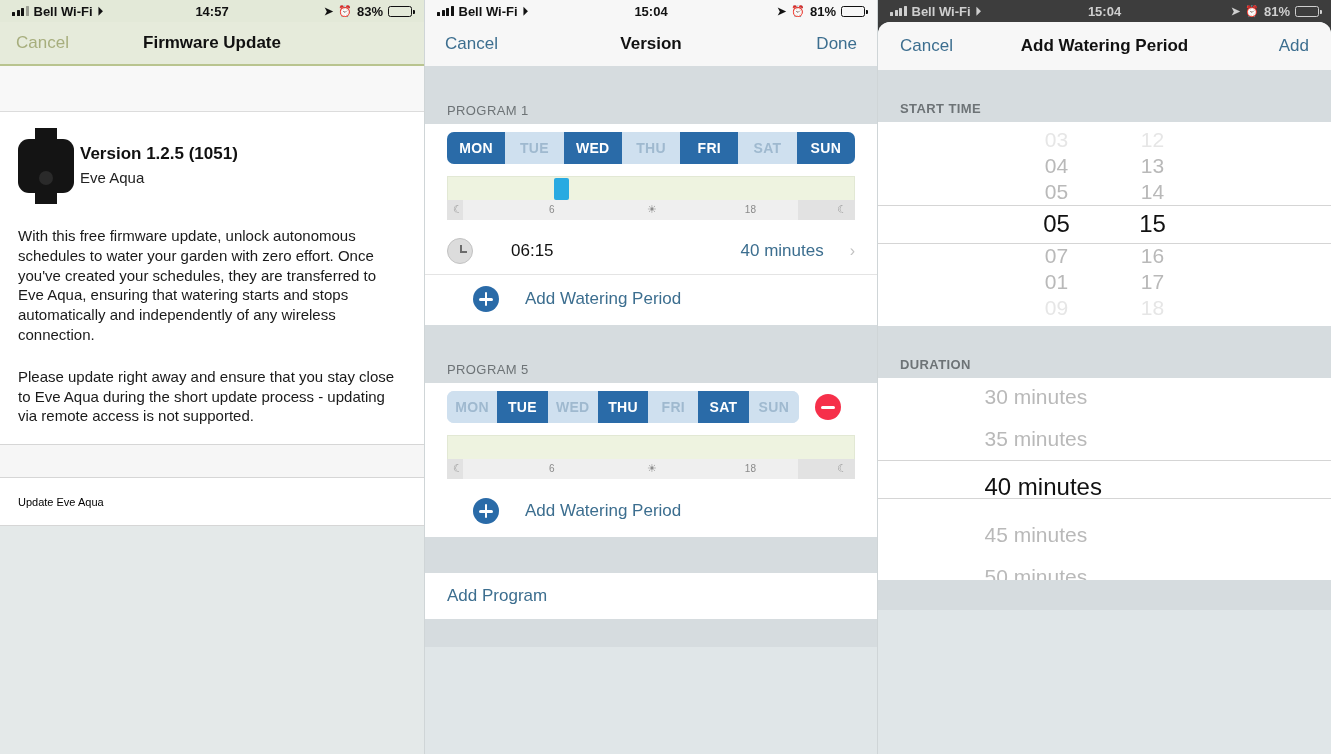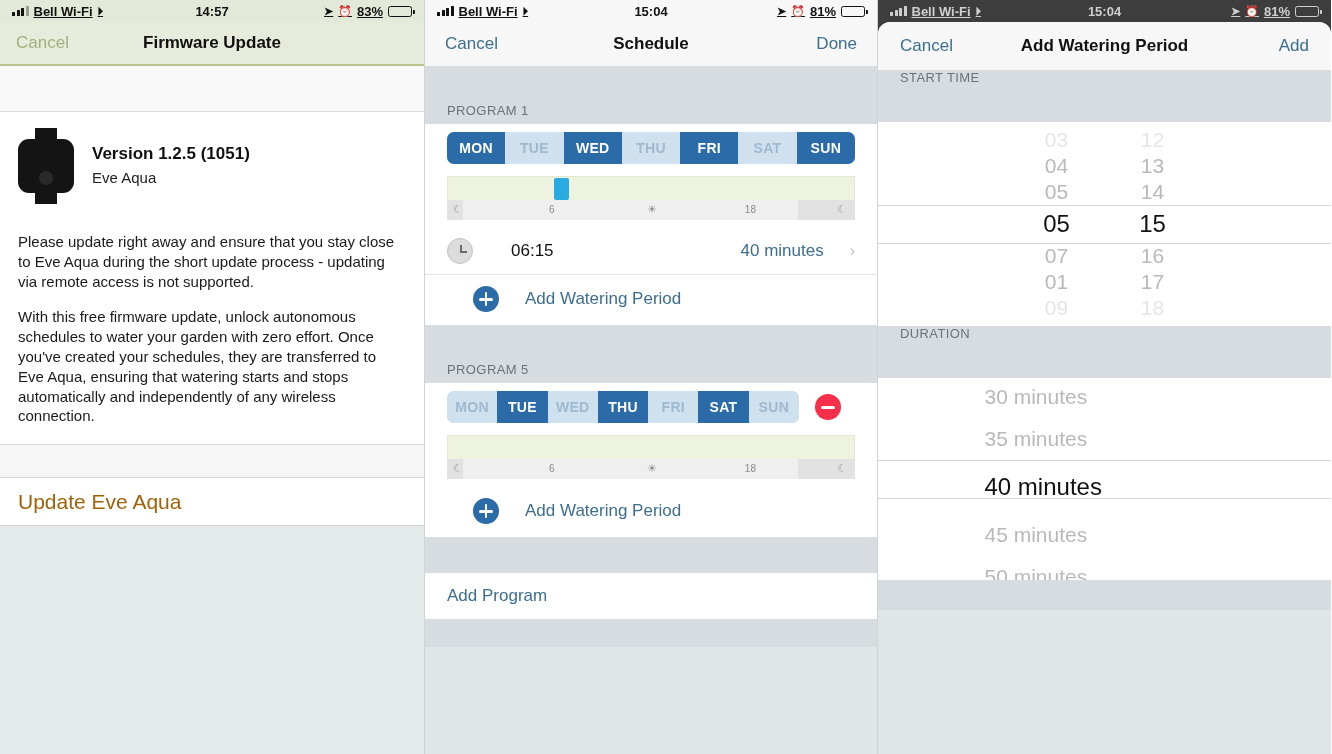--- a/index.html
+++ b/index.html
@@ -235,7 +235,7 @@
     margin-left:auto; display:flex; align-items:center; gap:5px;
     position:relative; z-index:2;
   }
-  .sb-wrap { position:relative; display:flex; width:100%; align-items:center;text-decoration:underline; }
+  .sb-wrap { position:relative; display:flex; width:100%; align-items:center; }
   .bars { display:flex; align-items:flex-end; gap:1.5px; height:10px; }
   .bars i { width:3px; background:currentColor; display:block; border-radius:.5px; }
   .bars i:nth-child(1){height:4px}

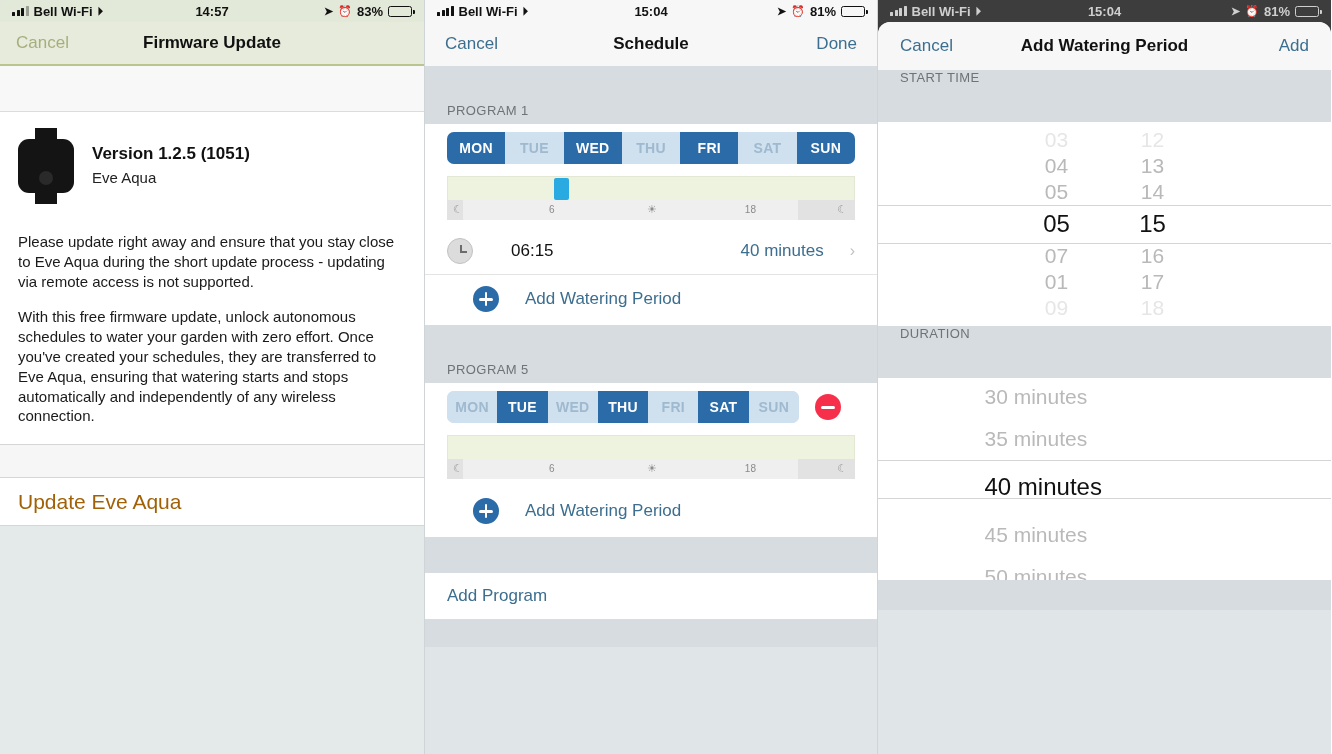--- a/index.html
+++ b/index.html
@@ -341,7 +341,7 @@
 
     <div class="p2-navbar">
       <span class="lnk">Cancel</span>
-      <span class="ttl">Schedule</span>
+      <span class="ttl">Version</span>
       <span class="lnk">Done</span>
     </div>
 

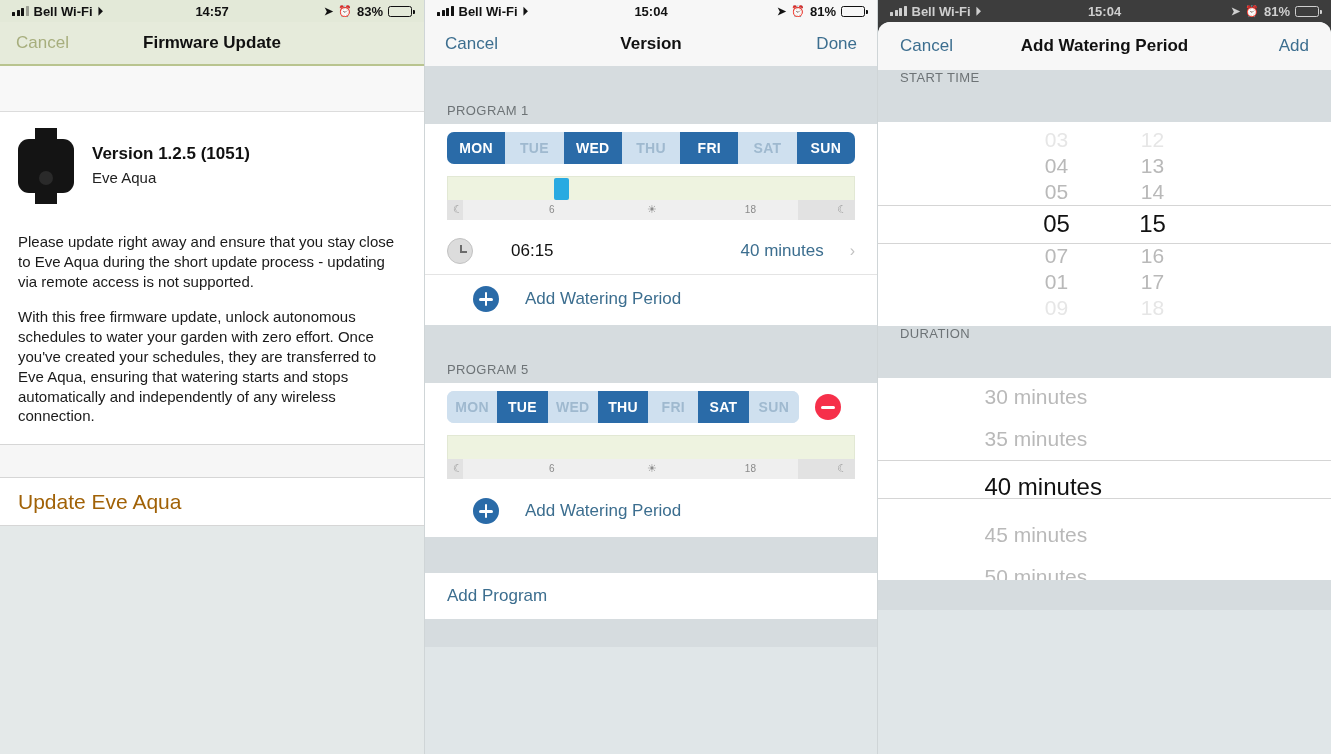--- a/index.html
+++ b/index.html
@@ -195,8 +195,9 @@
     font-size:17px; font-weight:bold; color:#111;
   }
   .p3-sect {
-    height:52px; background:#d6dcdf; display:flex; 
+    height:52px; background:#d6dcdf; display:flex; align-items:flex-end;
     padding:0 22px 6px 22px;
+    font-weight:bold;
   }
   .p3-sect span { font-size:13px; color:#6d7376; letter-spacing:.4px; }
   .picker {

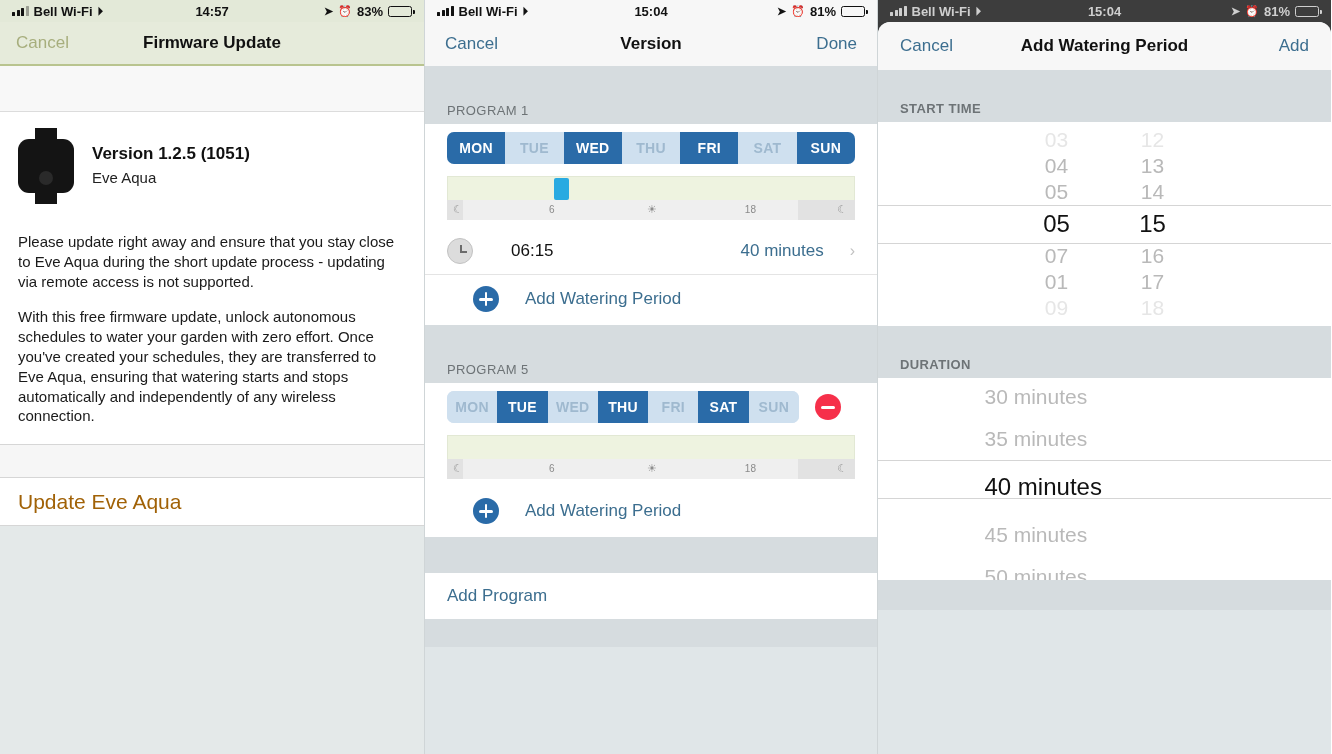--- a/index.html
+++ b/index.html
@@ -28,7 +28,7 @@
   }
   .p1-gap { height:46px; background:#f8f8f8; border-bottom:1px solid #dcdcdc; }
   .p1-body { background:#fff; padding:0 18px; }
-  .p1-devrow { display:flex; align-items:center; padding:16px 0 6px 0; gap:18px; }
+  .p1-devrow { display:flex; align-items:center; padding:16px 0 6px 0; gap:6px; }
   .device-icon { width:56px; height:76px; position:relative; flex:0 0 56px; }
   .device-icon .tab-top, .device-icon .tab-bot {
     position:absolute; left:17px; width:22px; height:14px; background:#141414;

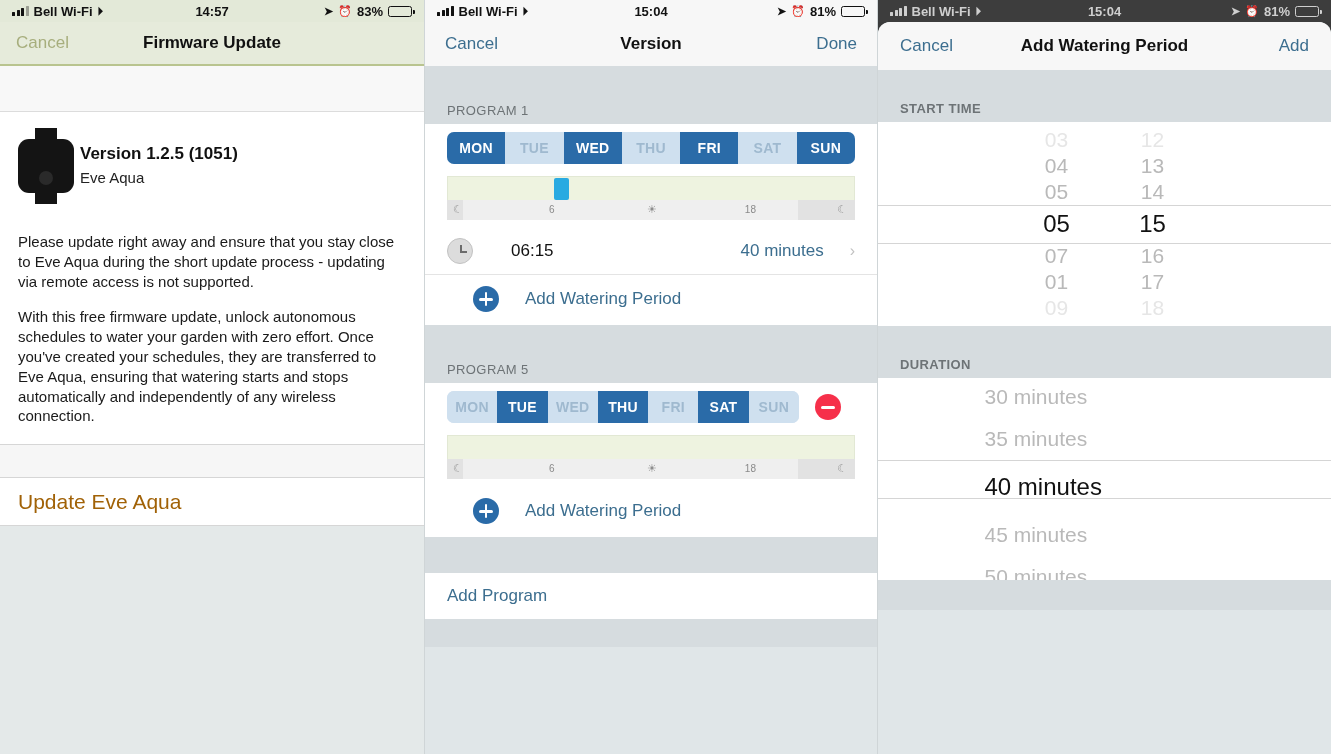--- a/index.html
+++ b/index.html
@@ -304,8 +304,8 @@
           <div class="p1-sub">Eve Aqua</div>
         </div>
       </div>
+      <p class="p1-para">With this free firmware update, unlock autonomous schedules to water your garden with zero effort. Once you've created your schedules, they are transferred to Eve Aqua, ensuring that watering starts and stops automatically and independently of any wireless connection.</p>
       <p class="p1-para second">Please update right away and ensure that you stay close to Eve Aqua during the short update process - updating via remote access is not supported.</p>
-      <p class="p1-para">With this free firmware update, unlock autonomous schedules to water your garden with zero effort. Once you've created your schedules, they are transferred to Eve Aqua, ensuring that watering starts and stops automatically and independently of any wireless connection.</p>
       <div class="p1-spacer"></div>
     </div>
 

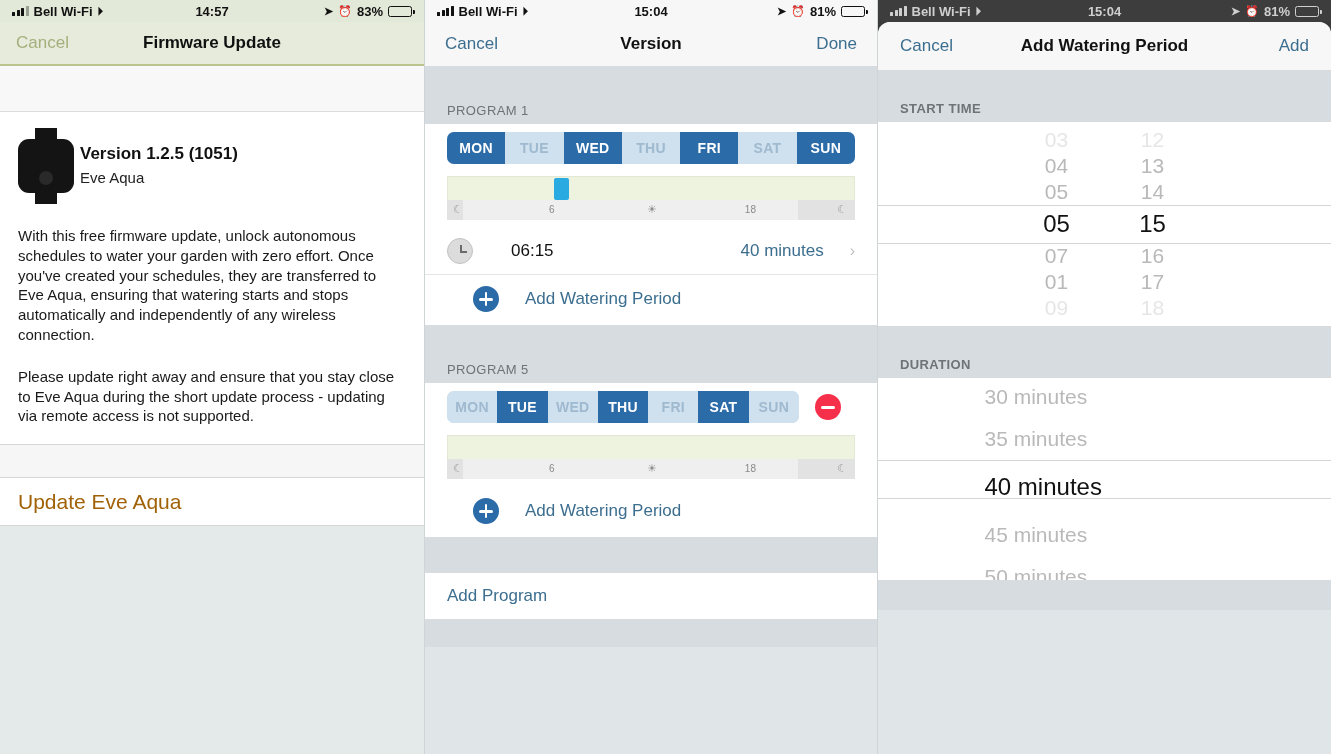--- a/index.html
+++ b/index.html
@@ -58,7 +58,7 @@
     height:48px; background:#fff; display:flex; align-items:center;
     padding:0 18px; border-bottom:1px solid #d6d6d6;
   }
-  .p1-action span { font-size:21px; color:#a16207; }
+  .p1-action span { font-size:11px; color:#000000; }
   .p1-fill { flex:1; background:#e4e9e9; }
 
   

